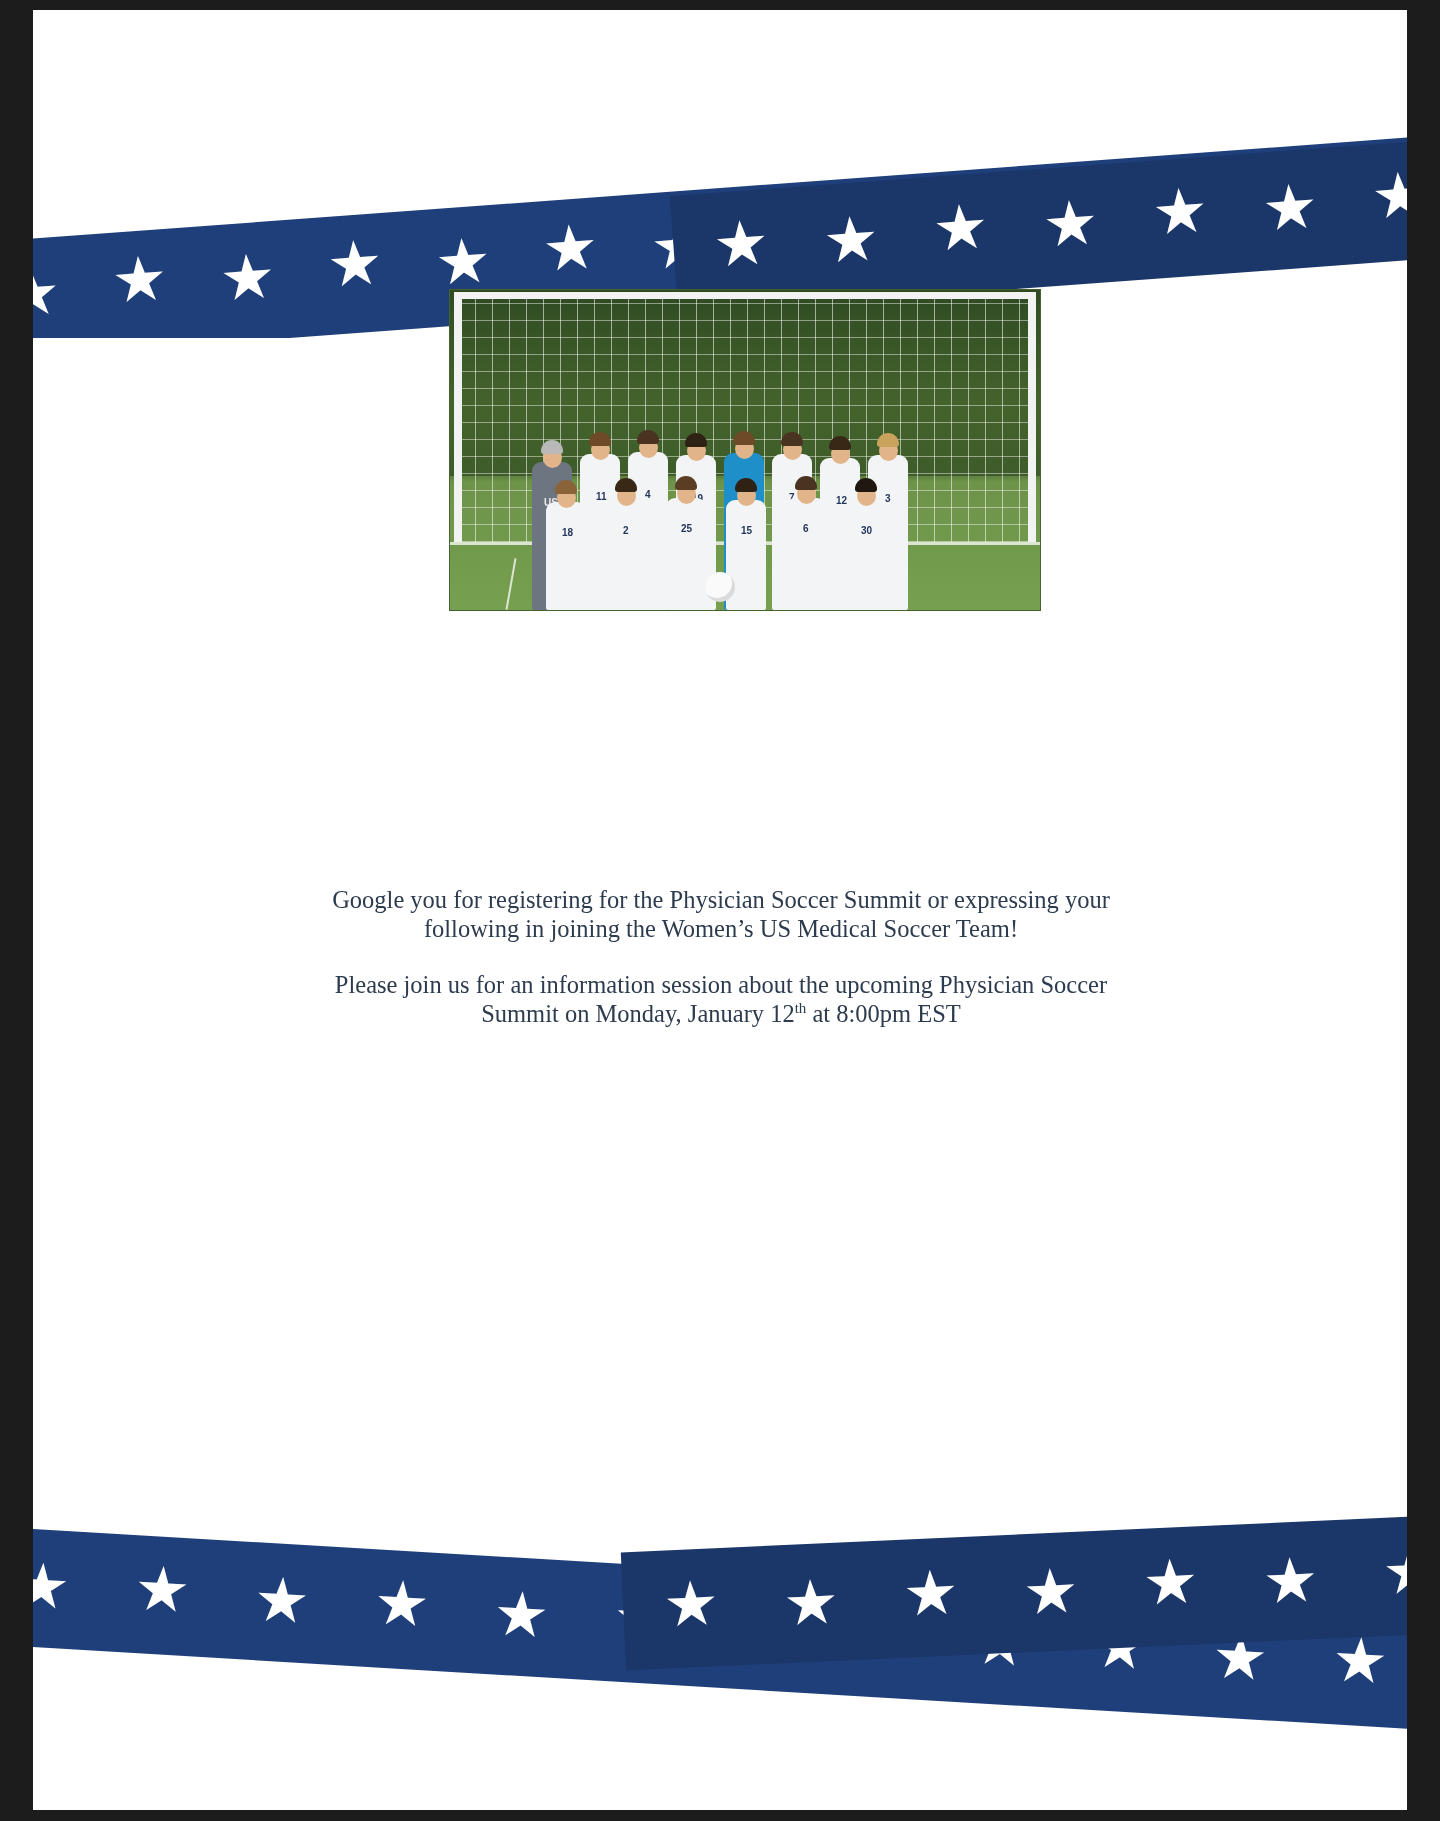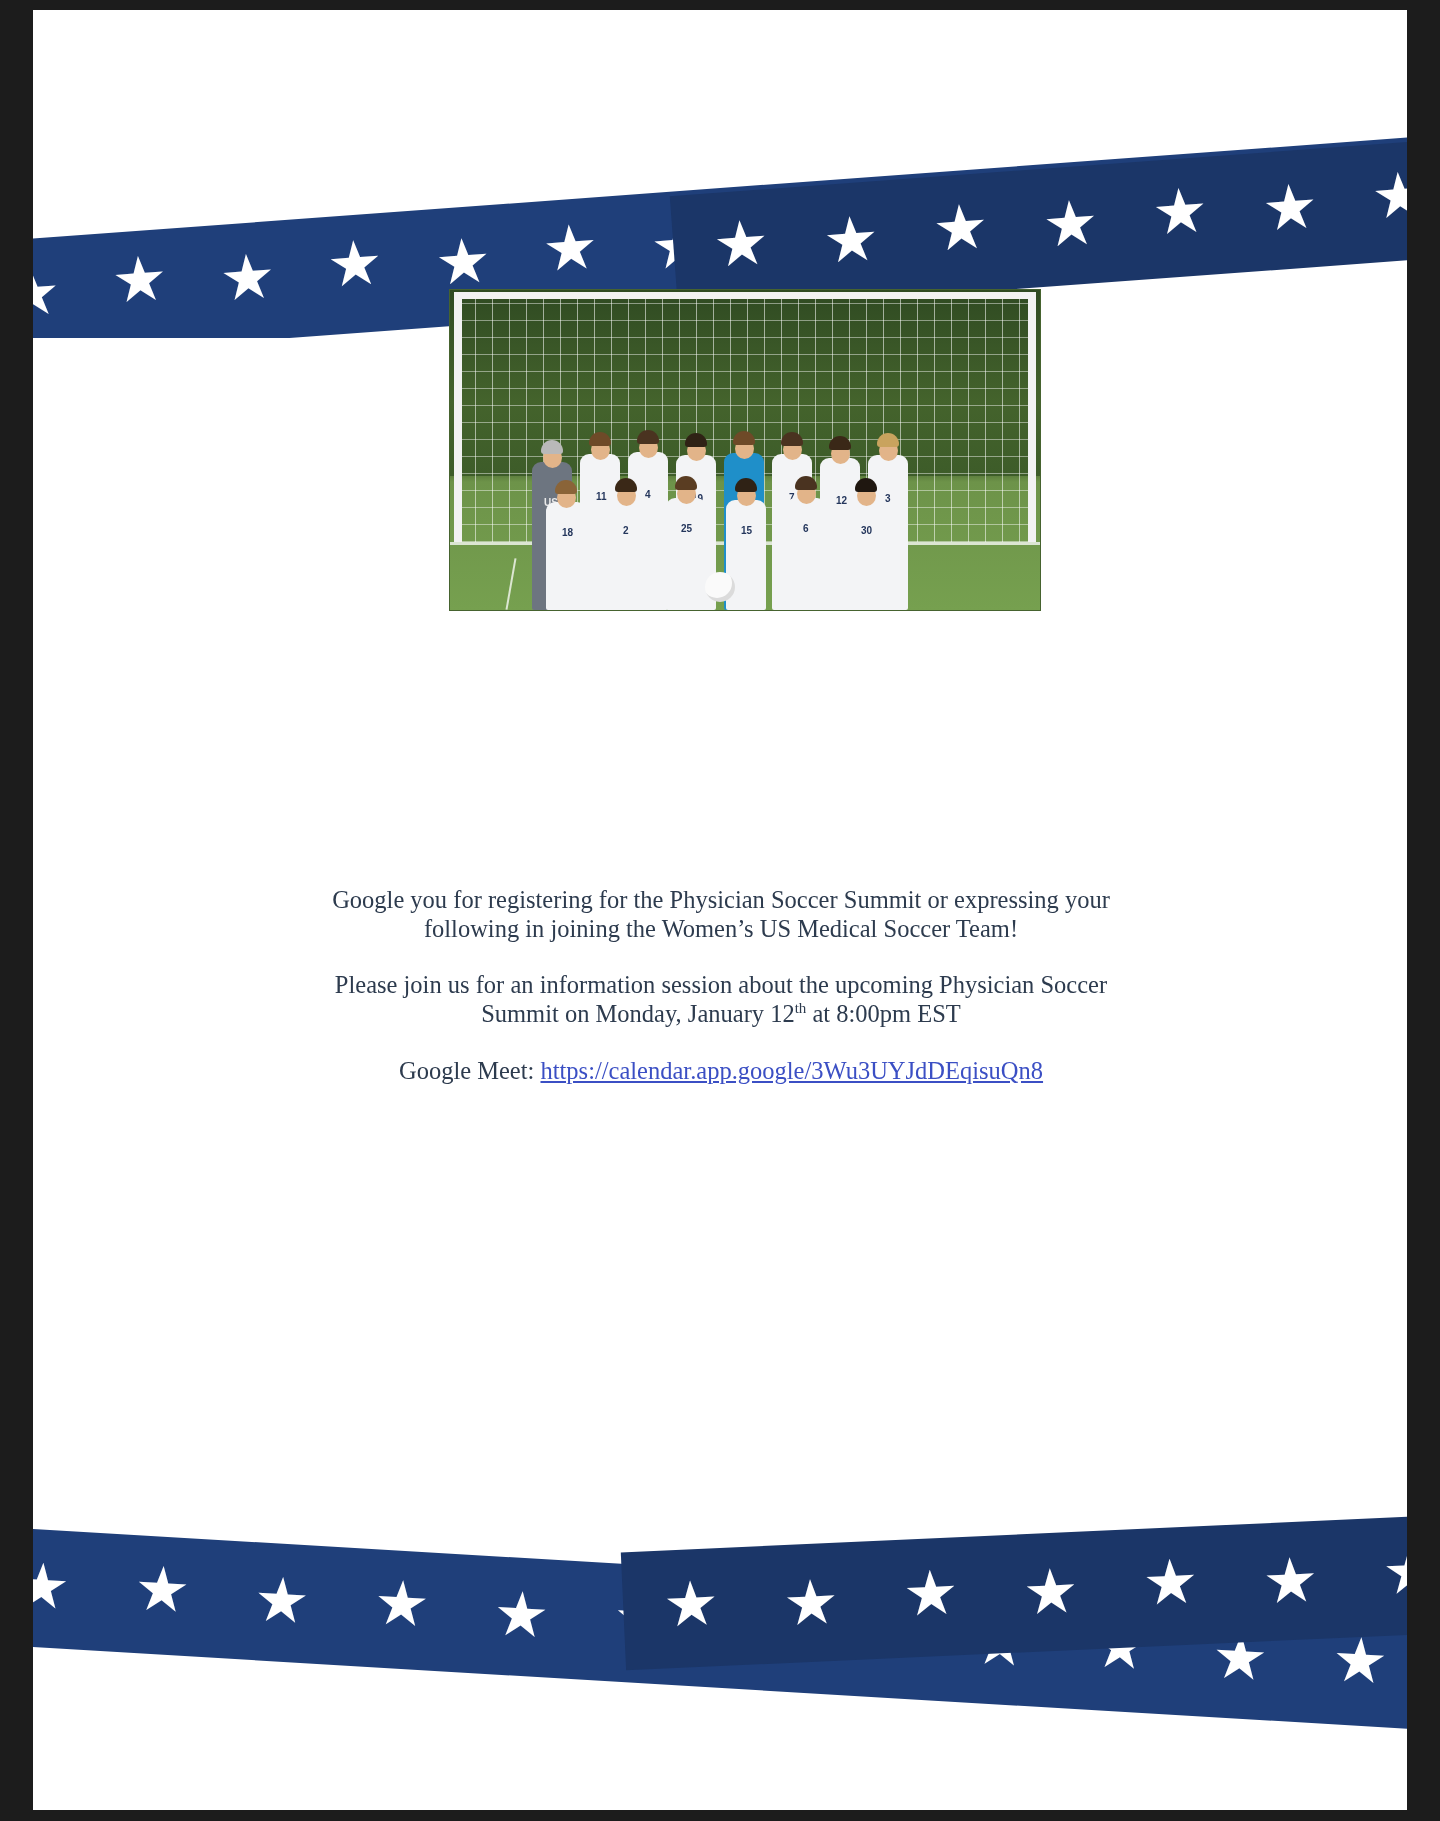--- a/index.html
+++ b/index.html
@@ -364,9 +364,6 @@
       <span>Soccer Summit on </span><b>Monday, January 12</b><b><sup>th</sup></b><b> at 8:00pm EST</b>
     </p>
 
-    <p>
-      <span>Google Meet: </span><a class="link" href="#">https://calendar.app.google/3Wu3UYJdDEqisuQn8</a>
-    </p>
 
   </div>
 

